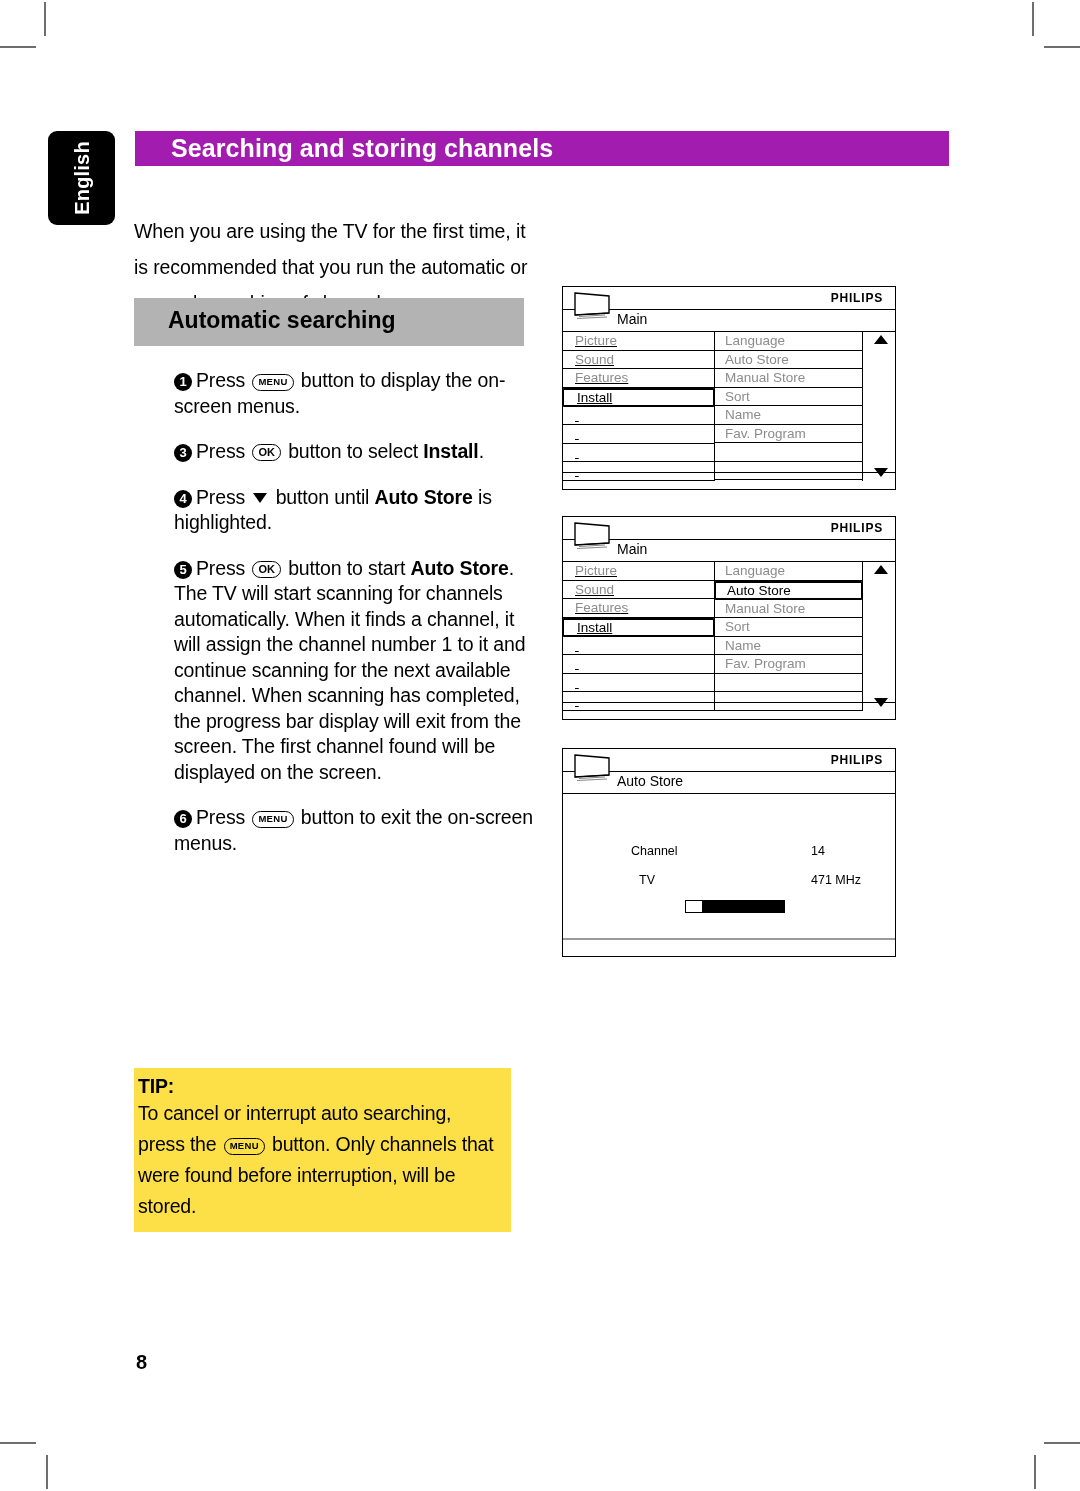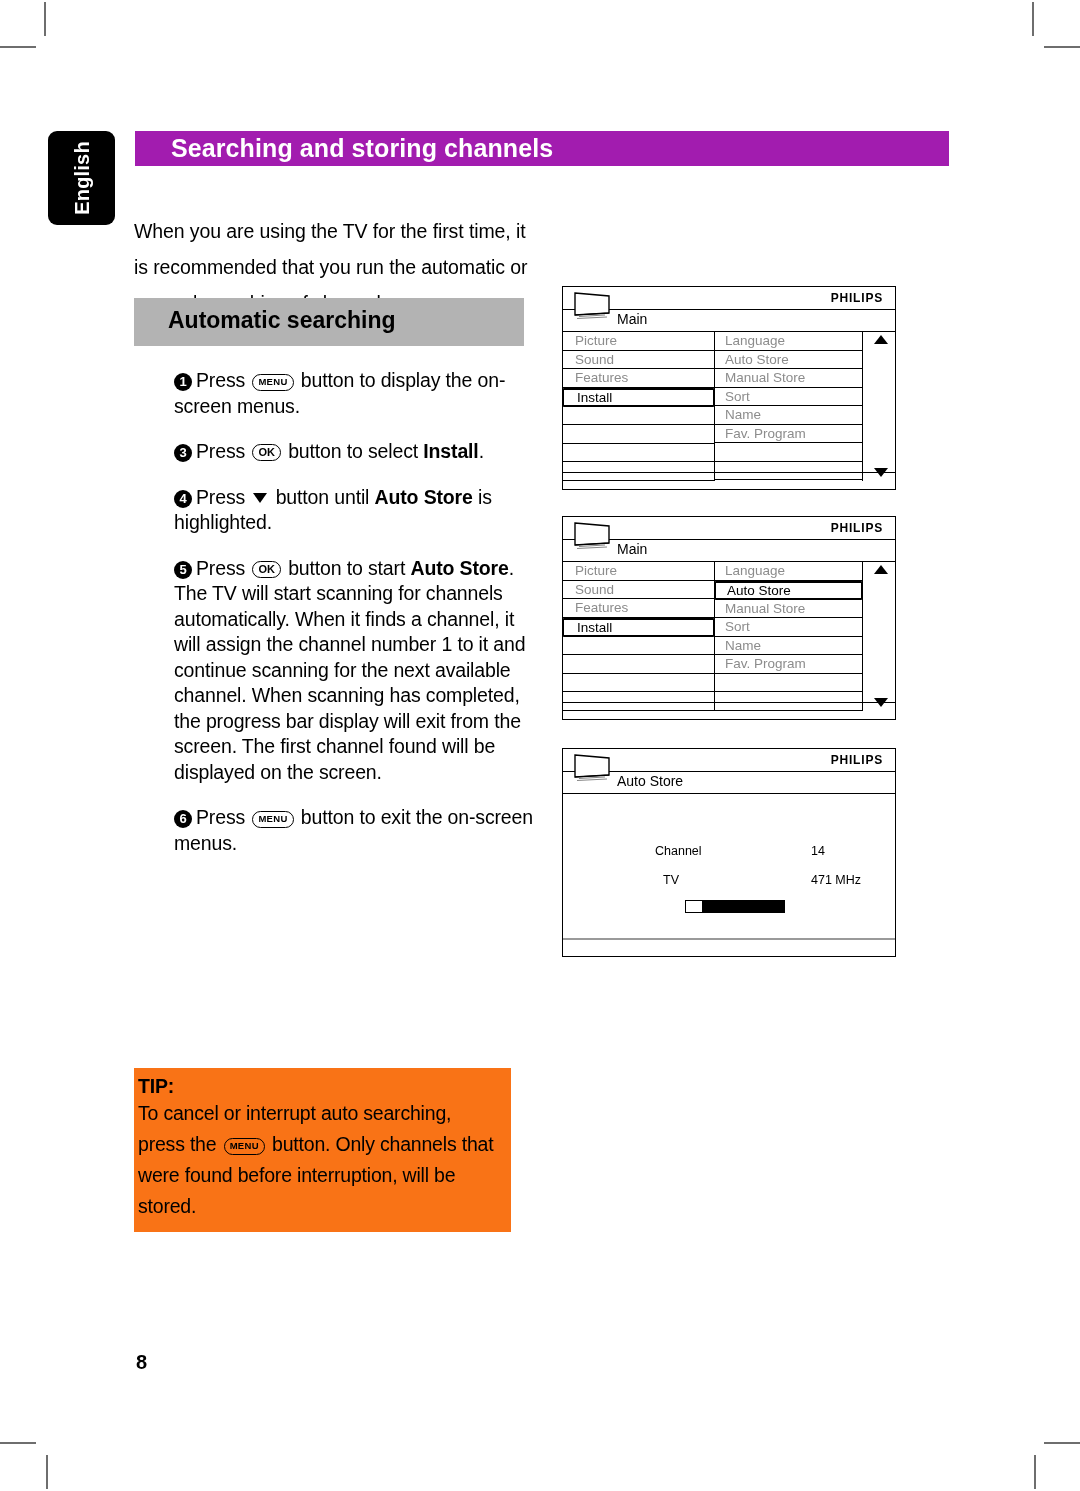--- a/index.html
+++ b/index.html
@@ -204,7 +204,7 @@
   .col {
     box-sizing: border-box;
   }
-  .col-left  { width: 152px; border-right: 1.6px solid #000; }
+  .col-left  { width: 152px; border-right: 1.6px solid #000; text-decoration: underline; }
   .col-right { width: 148px; border-right: 1.2px solid #000; }
   .col-scroll{ width: 30px;  position: relative; }
 

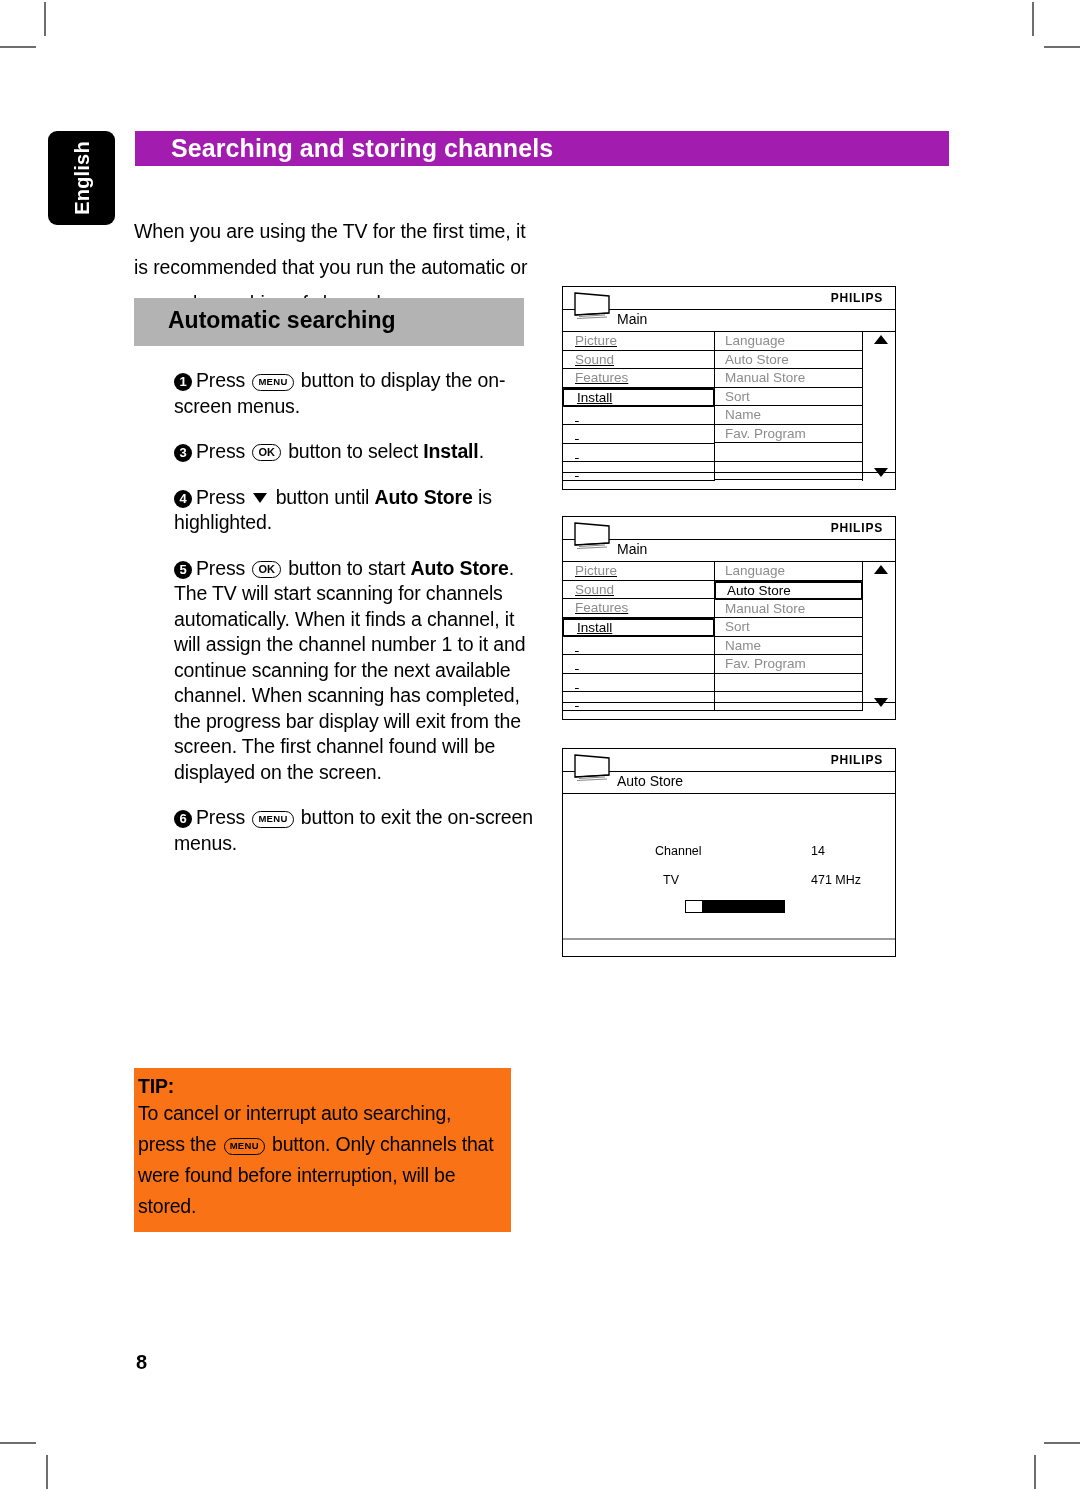--- a/index.html
+++ b/index.html
@@ -254,7 +254,7 @@
 
   
   .as-body { position: relative; height: 146px; }
-  .as-label   { position: absolute; font-size: 12.5px; white-space: nowrap; margin-left: 24px; }
+  .as-label   { position: absolute; font-size: 12.5px; white-space: nowrap; }
   .as-value   { position: absolute; font-size: 12.5px; white-space: nowrap; }
   .as-ch-l { left: 68px; top: 50px; }
   .as-ch-v { left: 248px; top: 50px; }

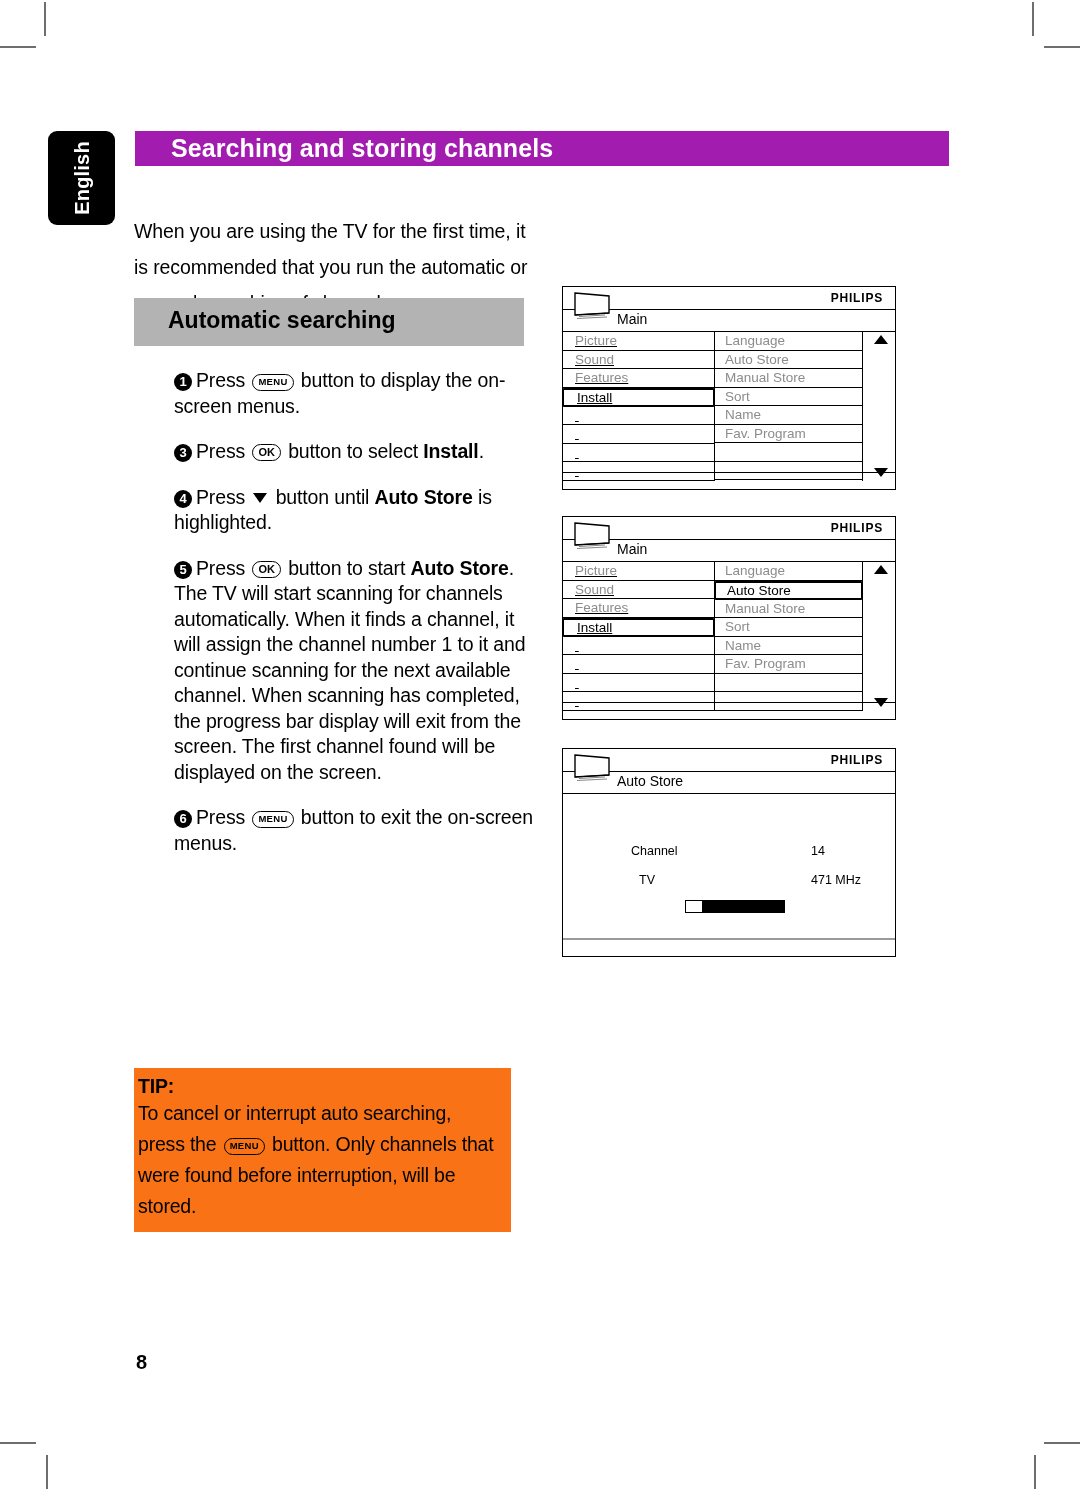--- a/index.html
+++ b/index.html
@@ -141,7 +141,7 @@
     position: absolute;
     left: 134px; top: 1068px;
     width: 377px;
-    background: #f97316;
+    background: #fde047;
     padding: 6px 8px 10px 4px;
     box-sizing: border-box;
     font-size: 19.5px;

